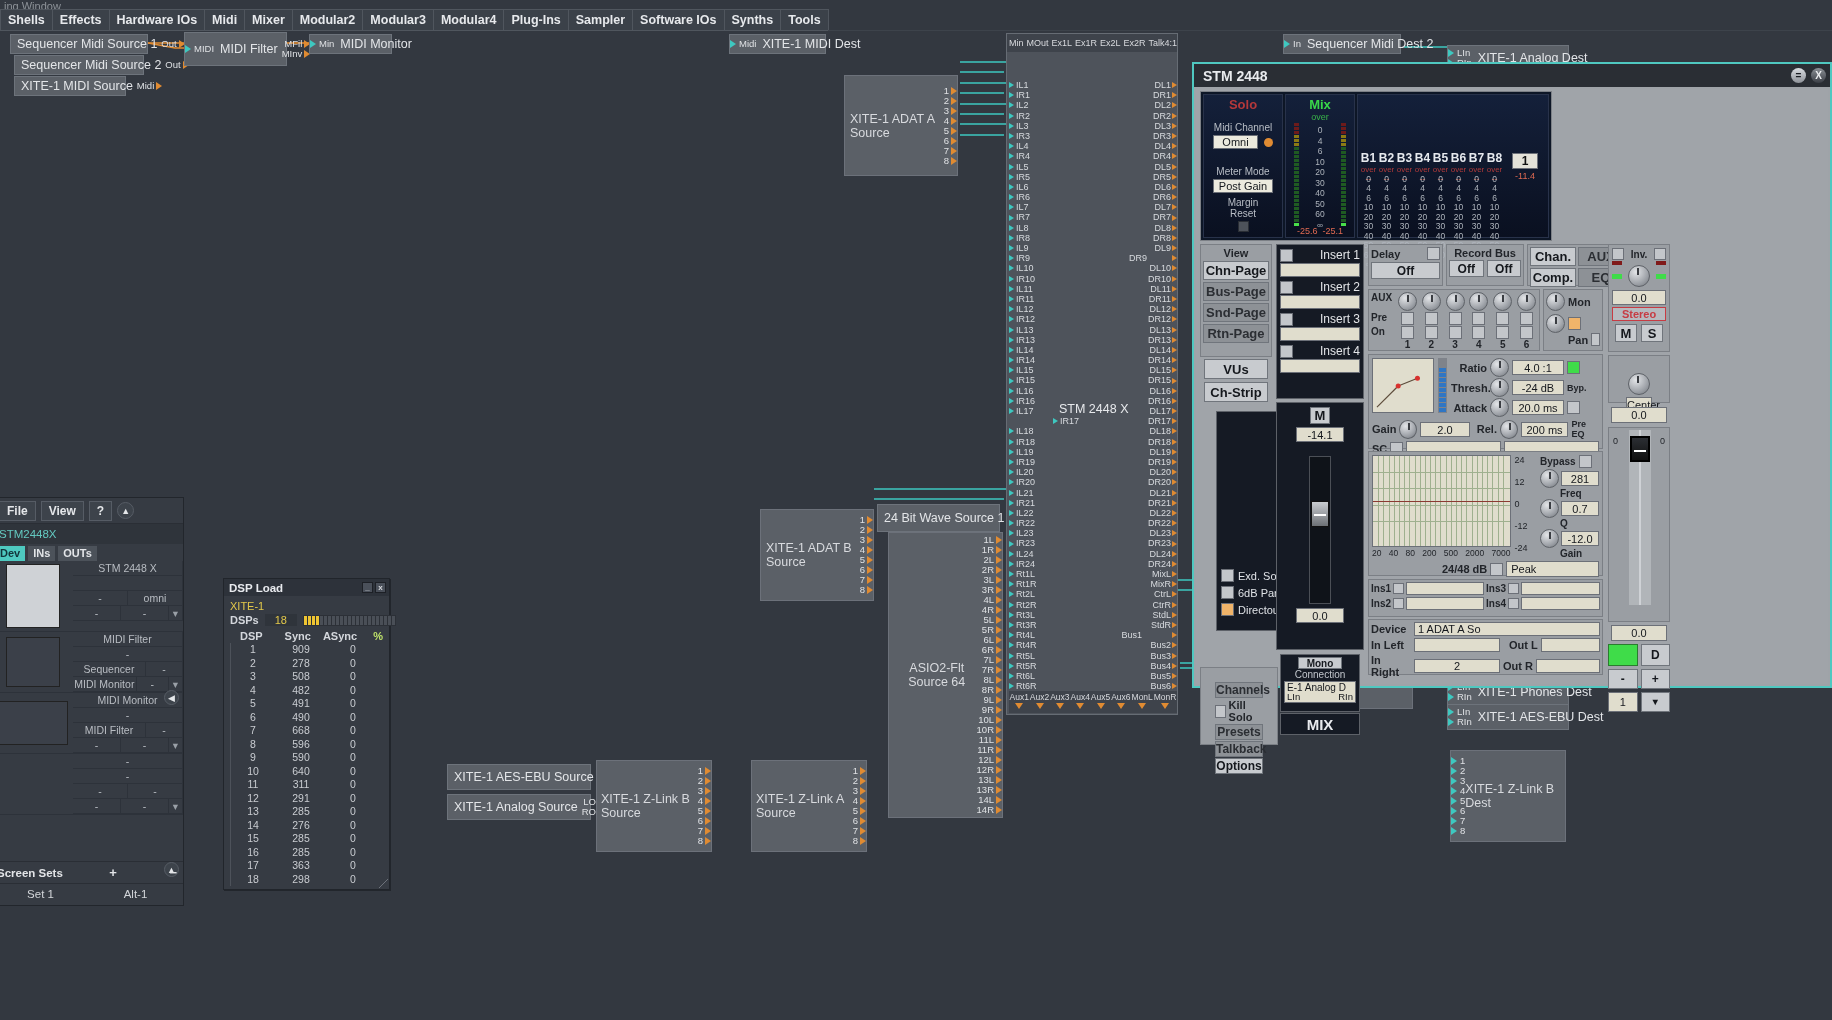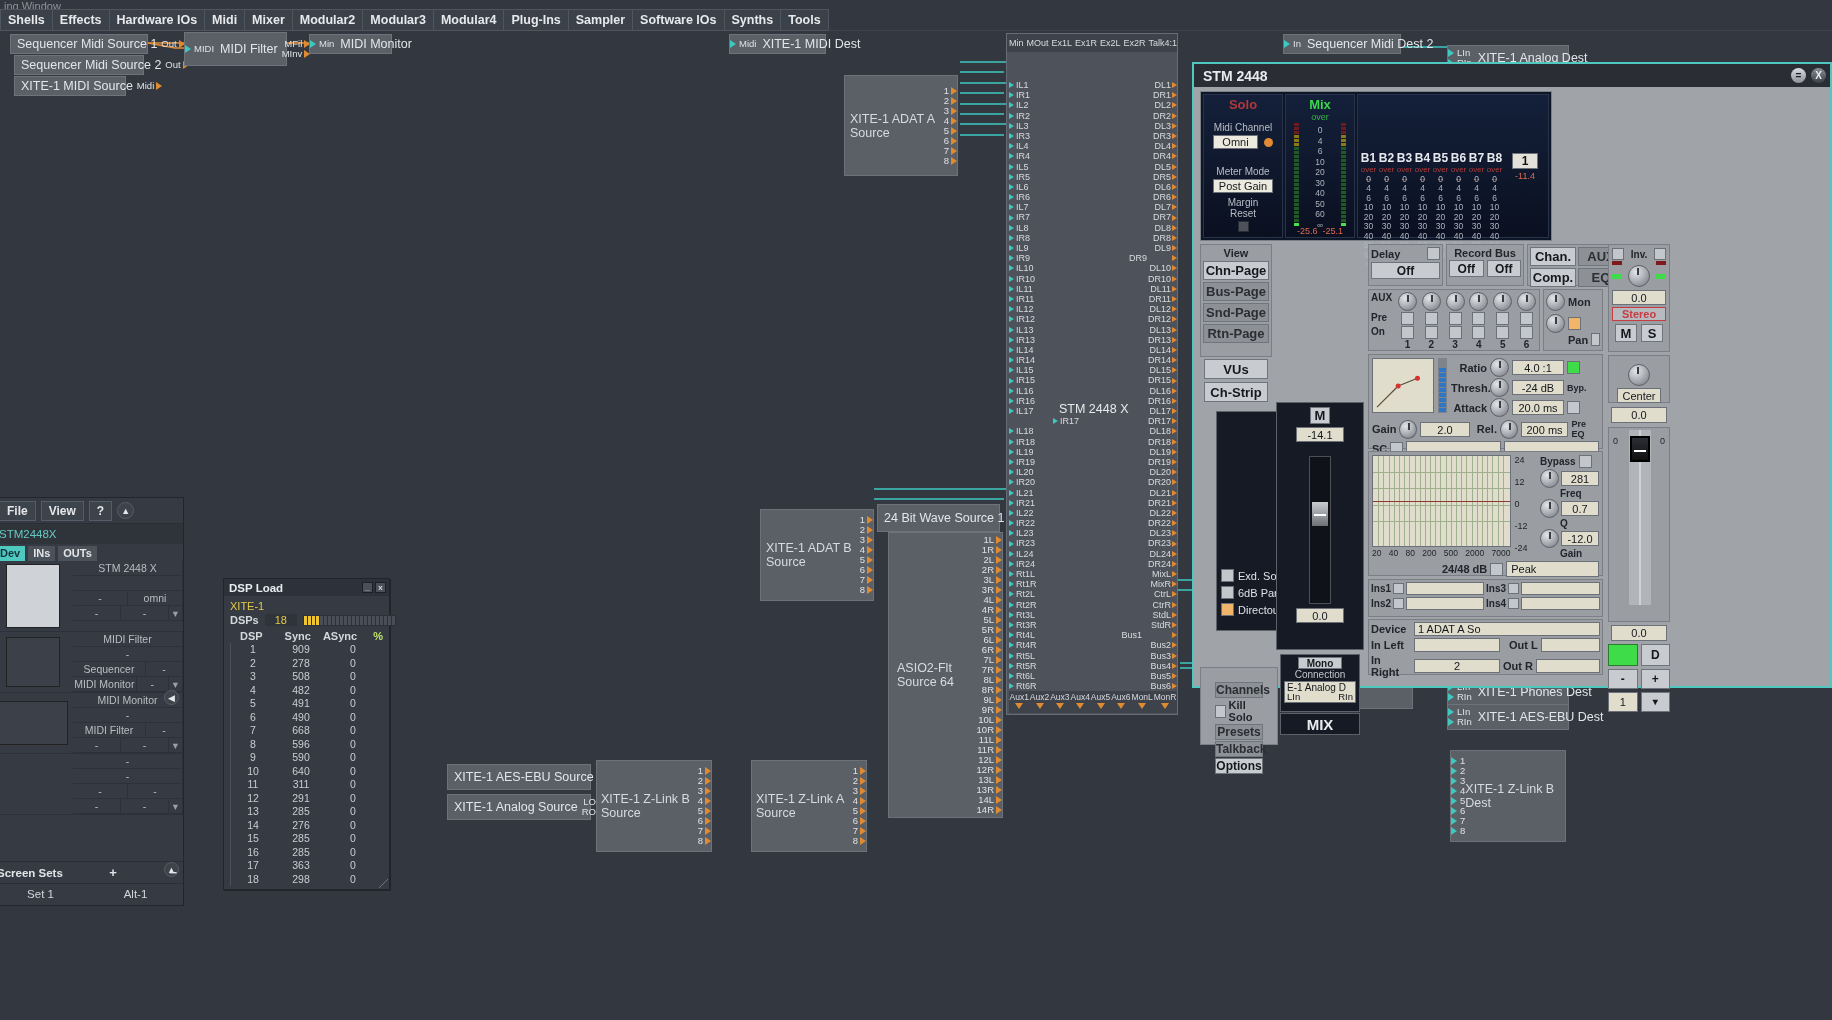--- a/index.html
+++ b/index.html
@@ -2247,6 +2247,28 @@
       <div class="gbtn" style="position:absolute;left:8px;top:270px;width:64px;height:20px;line-height:19px;">VUs</div>
       <div class="gbtn" style="position:absolute;left:8px;top:293px;width:64px;height:20px;line-height:19px;">Ch-Strip</div>
 
+      <div class="dark" style="position:absolute;left:80px;top:155px;width:88px;height:155px;padding:3px;" id="insertpane">
+          <div style="display: flex; align-items: center; justify-content: space-between; margin-bottom: 1px;">
+            <span class="chk"></span>
+            <span style="font-size: 12px; color: rgb(227, 229, 232);">Insert 1</span>
+          </div>
+          <div class="field" style="height: 14px; margin-bottom: 3px;"></div>
+          <div style="display: flex; align-items: center; justify-content: space-between; margin-bottom: 1px;">
+            <span class="chk"></span>
+            <span style="font-size: 12px; color: rgb(227, 229, 232);">Insert 2</span>
+          </div>
+          <div class="field" style="height: 14px; margin-bottom: 3px;"></div>
+          <div style="display: flex; align-items: center; justify-content: space-between; margin-bottom: 1px;">
+            <span class="chk"></span>
+            <span style="font-size: 12px; color: rgb(227, 229, 232);">Insert 3</span>
+          </div>
+          <div class="field" style="height: 14px; margin-bottom: 3px;"></div>
+          <div style="display: flex; align-items: center; justify-content: space-between; margin-bottom: 1px;">
+            <span class="chk"></span>
+            <span style="font-size: 12px; color: rgb(227, 229, 232);">Insert 4</span>
+          </div>
+          <div class="field" style="height: 14px; margin-bottom: 3px;"></div>
+        </div>
 
       <div class="dark" style="position:absolute;left:20px;top:322px;width:70px;height:220px;">
         <div id="optlist" style="position:absolute;bottom:10px;left:4px;">

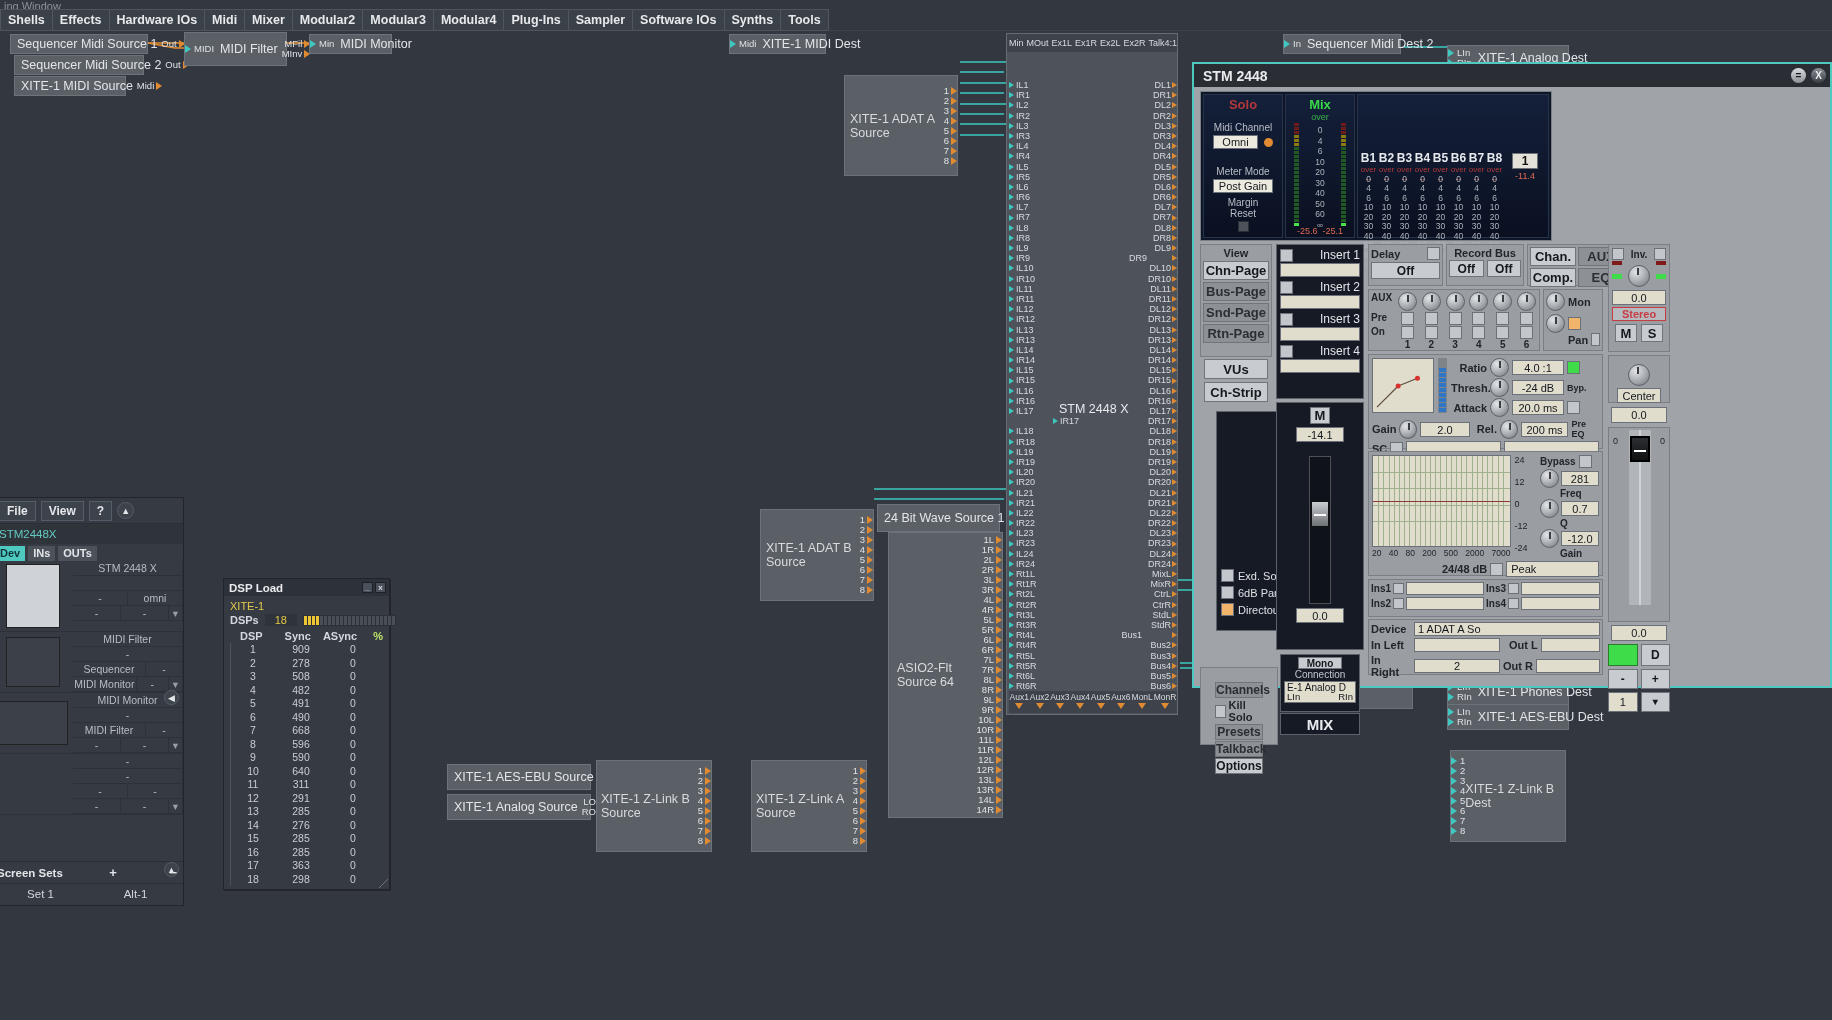--- a/index.html
+++ b/index.html
@@ -2609,7 +2609,7 @@
         </div>
       </div>
 
-      <div class="panel" style="position:absolute;left:412px;top:266px;width:62px;height:48px;padding:8px;">
+      <div class="panel" style="position:absolute;left:412px;top:266px;width:62px;height:48px;padding:17px;">
         <div style="display:flex;justify-content:center;">
           <span class="knob" style="width:22px;height:22px;"></span>
         </div>

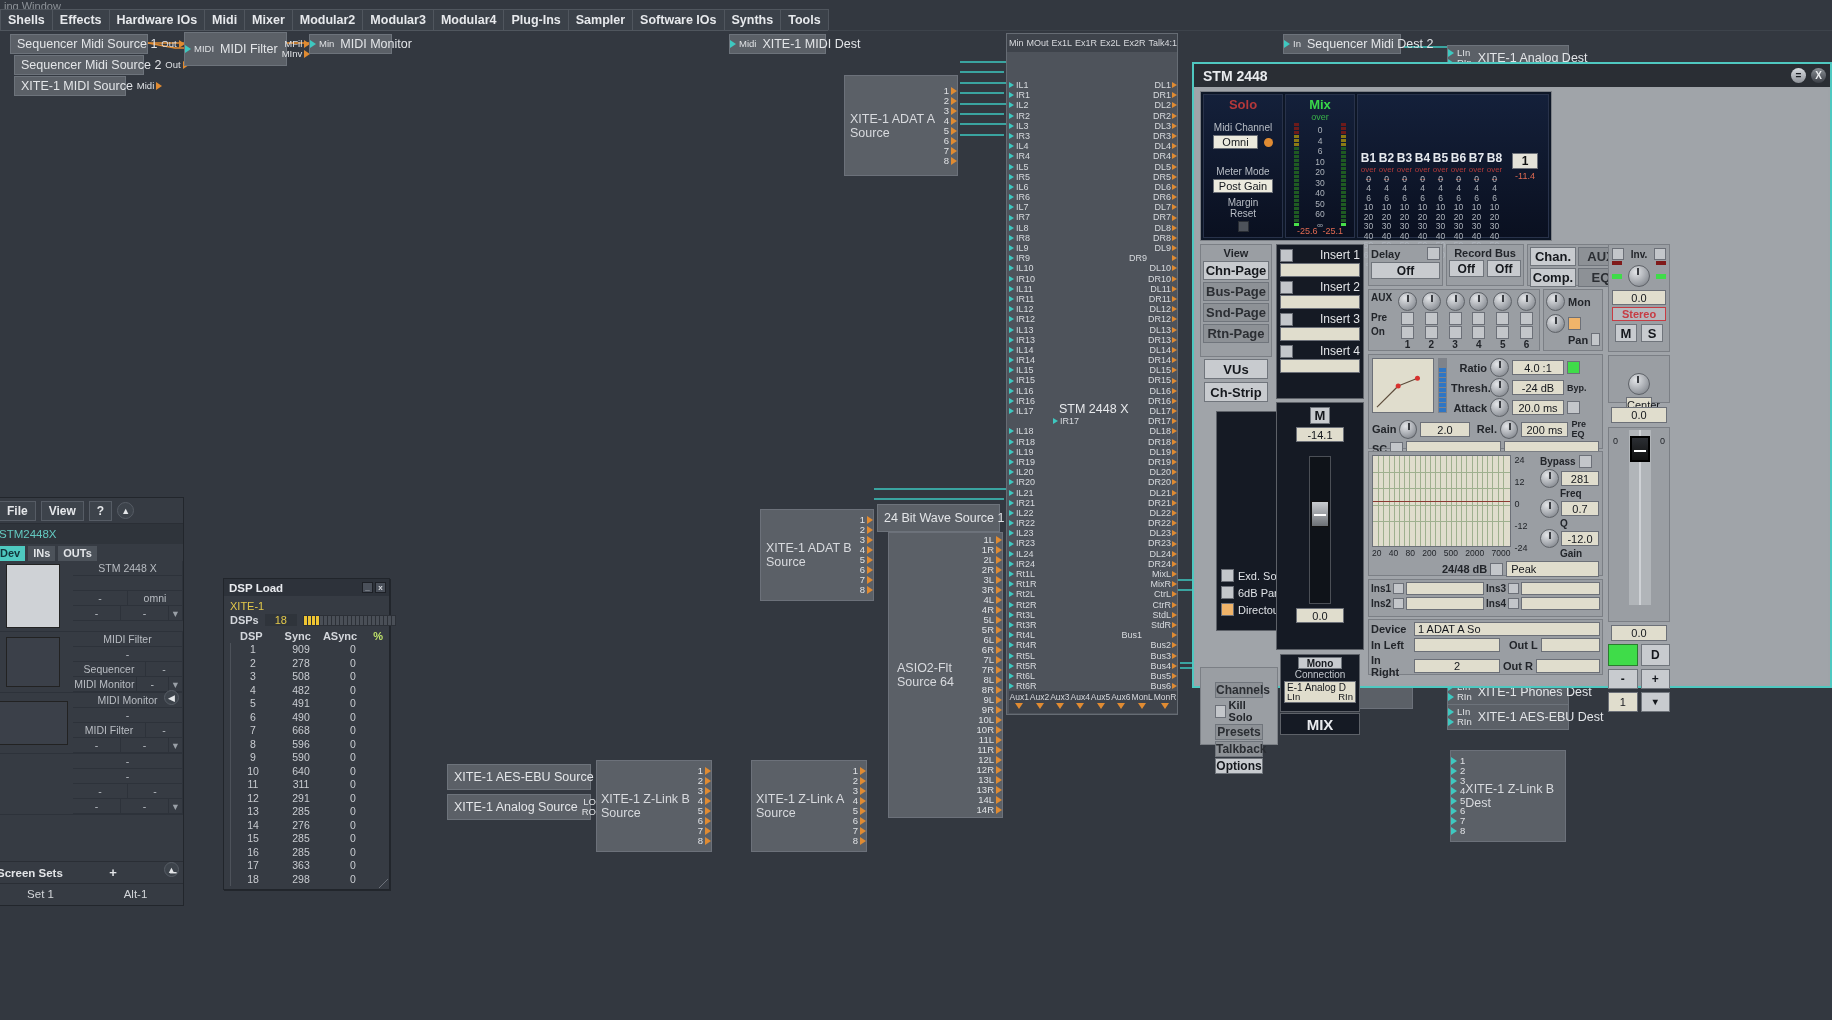--- a/index.html
+++ b/index.html
@@ -407,7 +407,7 @@
   </div>
 
   <div class="rack" id="n-asio" style="left:888px;top:501px;width:115px;height:286px;">
-    <span class="nlabel" style="font-size:12.5px;padding-left:8px;">ASIO2-Flt Source 64</span>
+    <span class="nlabel" style="font-size:12.5px;padding-left:8px;text-align:center;">ASIO2-Flt Source 64</span>
     <span class="ports" id="asio-ports" style="margin-left:auto;">
         <span class="port">
           <span class="pn">1L</span>

